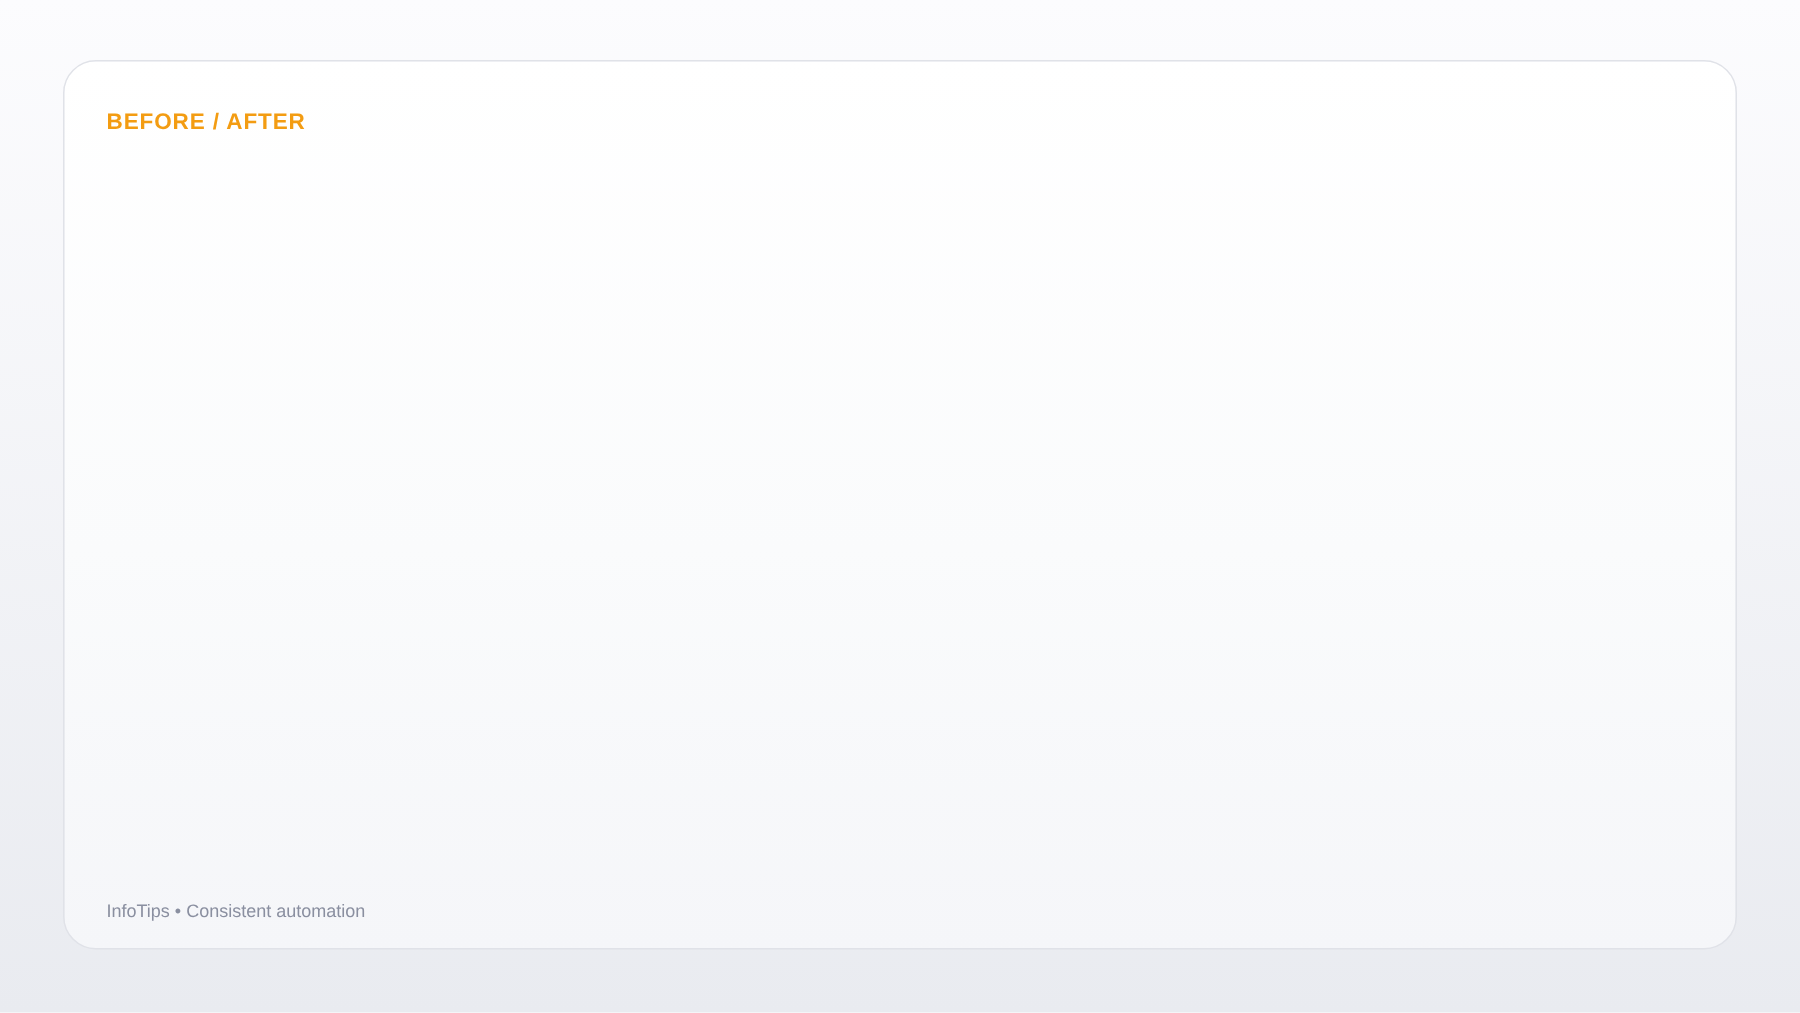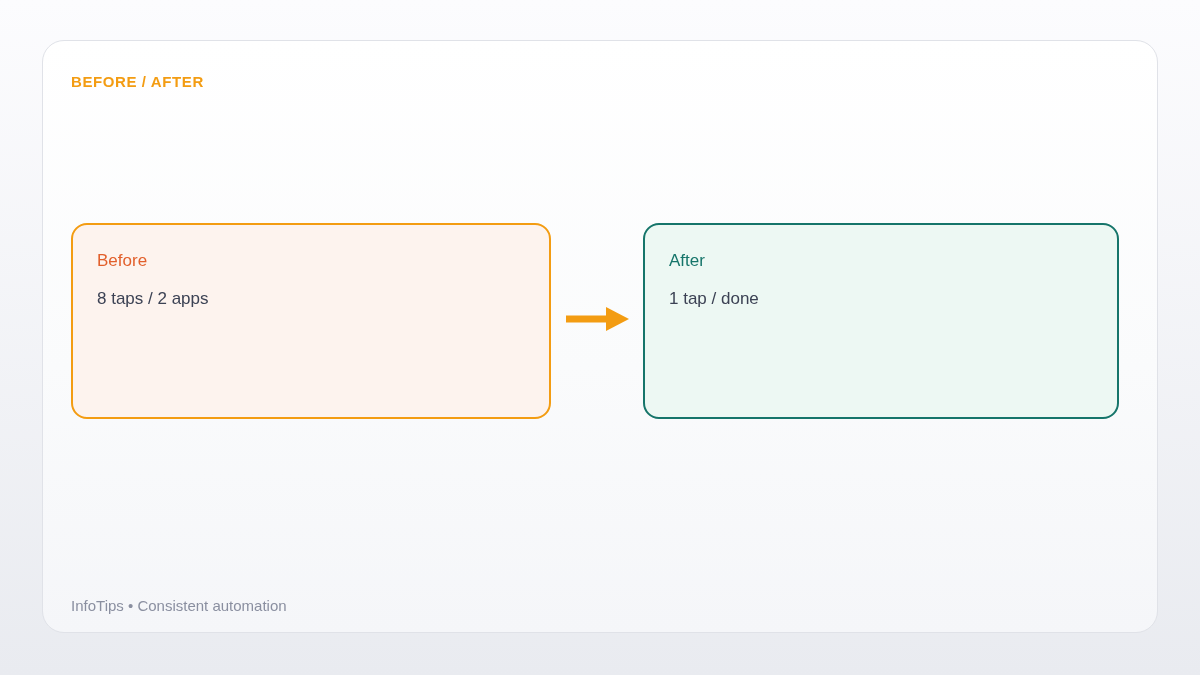--- a/index.html
+++ b/index.html
@@ -104,28 +104,6 @@
   <div class="eyebrow">BEFORE / AFTER</div>
 
 
-  <div class="compare-row">
-
-    <div class="panel before">
-      <div class="panel-title">Before</div>
-      <div class="panel-body">8 taps / 2 apps</div>
-    </div>
-
-    <div class="arrow-wrap">
-      <span>
-        <svg width="66" height="26" viewBox="0 0 66 26" aria-hidden="true">
-          <line x1="2" y1="13" x2="44" y2="13" stroke="currentColor" stroke-width="7"></line>
-          <polygon points="42,1 65,13 42,25" fill="currentColor"></polygon>
-        </svg>
-      </span>
-    </div>
-
-    <div class="panel after">
-      <div class="panel-title">After</div>
-      <div class="panel-body">1 tap / done</div>
-    </div>
-
-  </div>
 
   <div class="footer">InfoTips • Consistent automation</div>
 

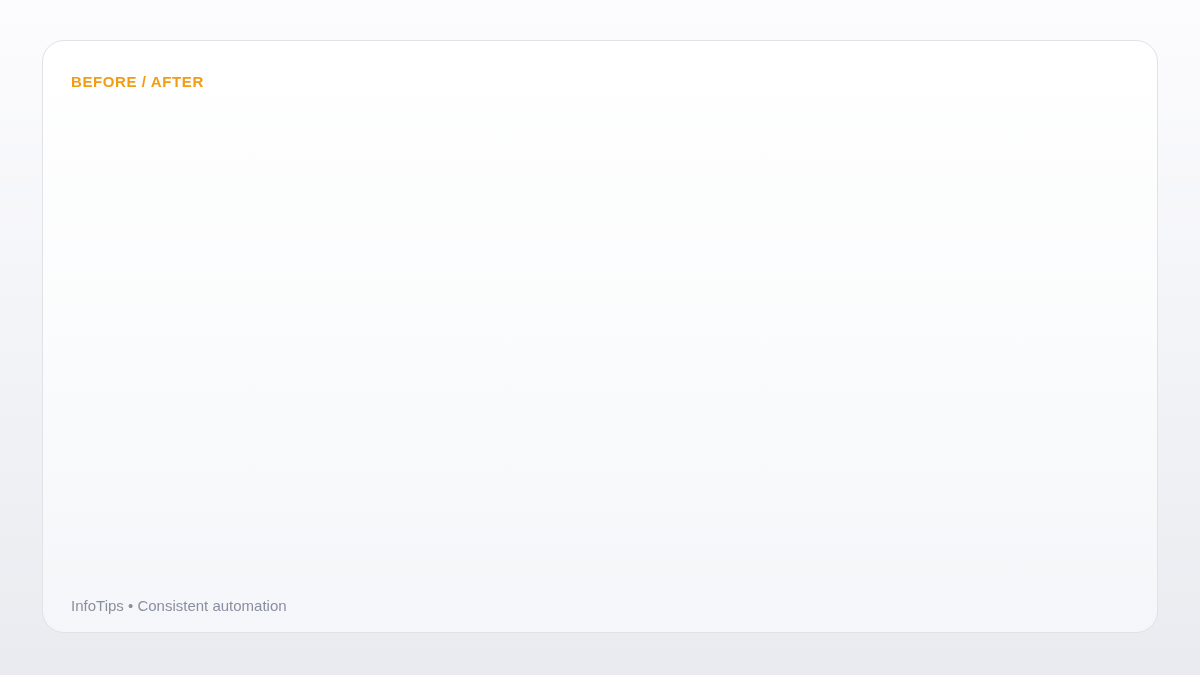--- a/index.html
+++ b/index.html
@@ -92,7 +92,7 @@
     position: absolute;
     left: 28px;
     bottom: 18px;
-    font-size: 15px;
+    font-size: 12px;
     color: var(--footer-color, #8a8fa0);
   }
 </style>

